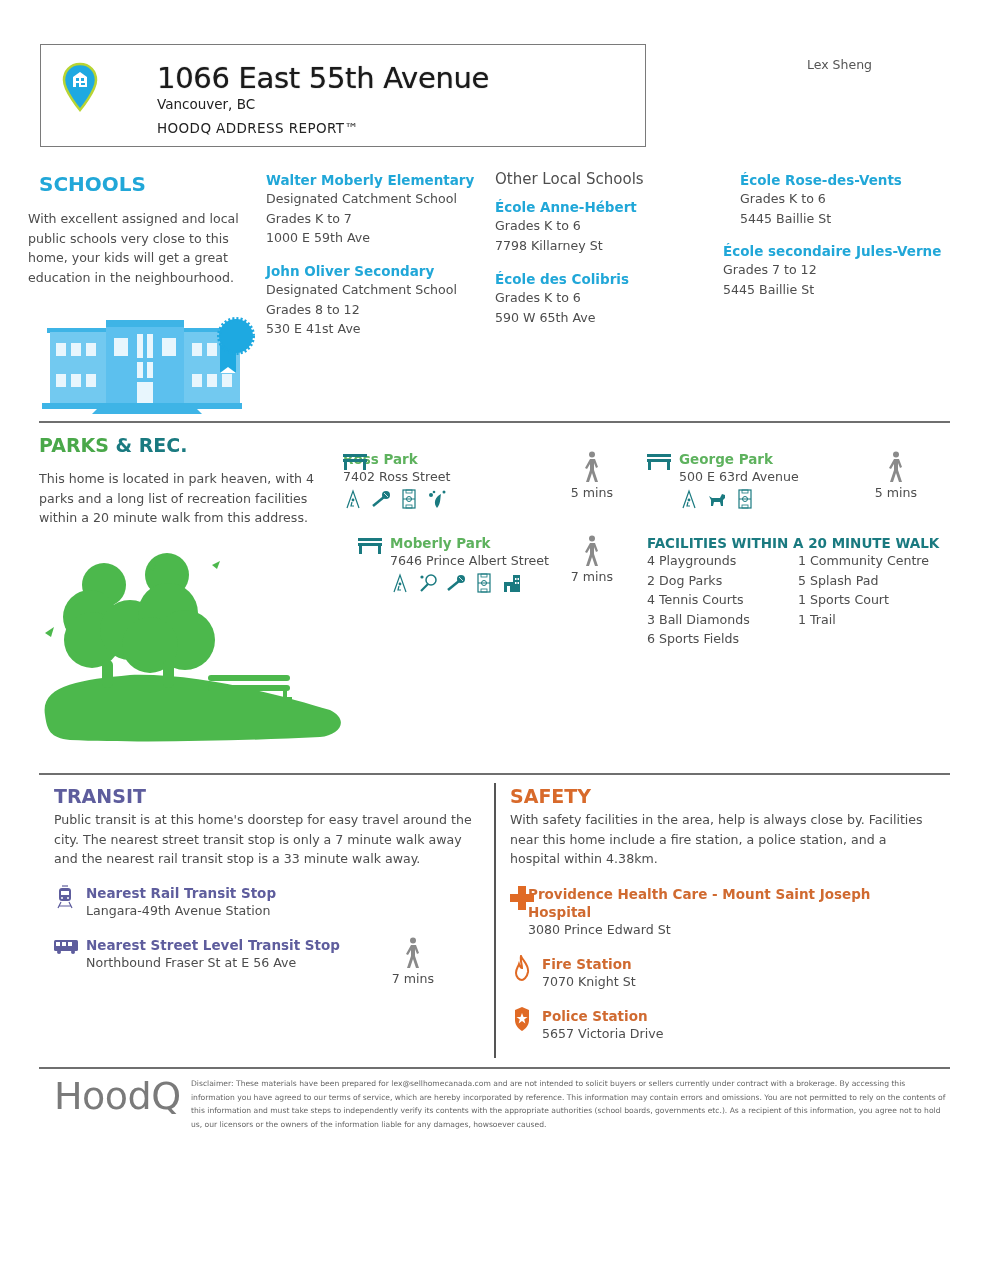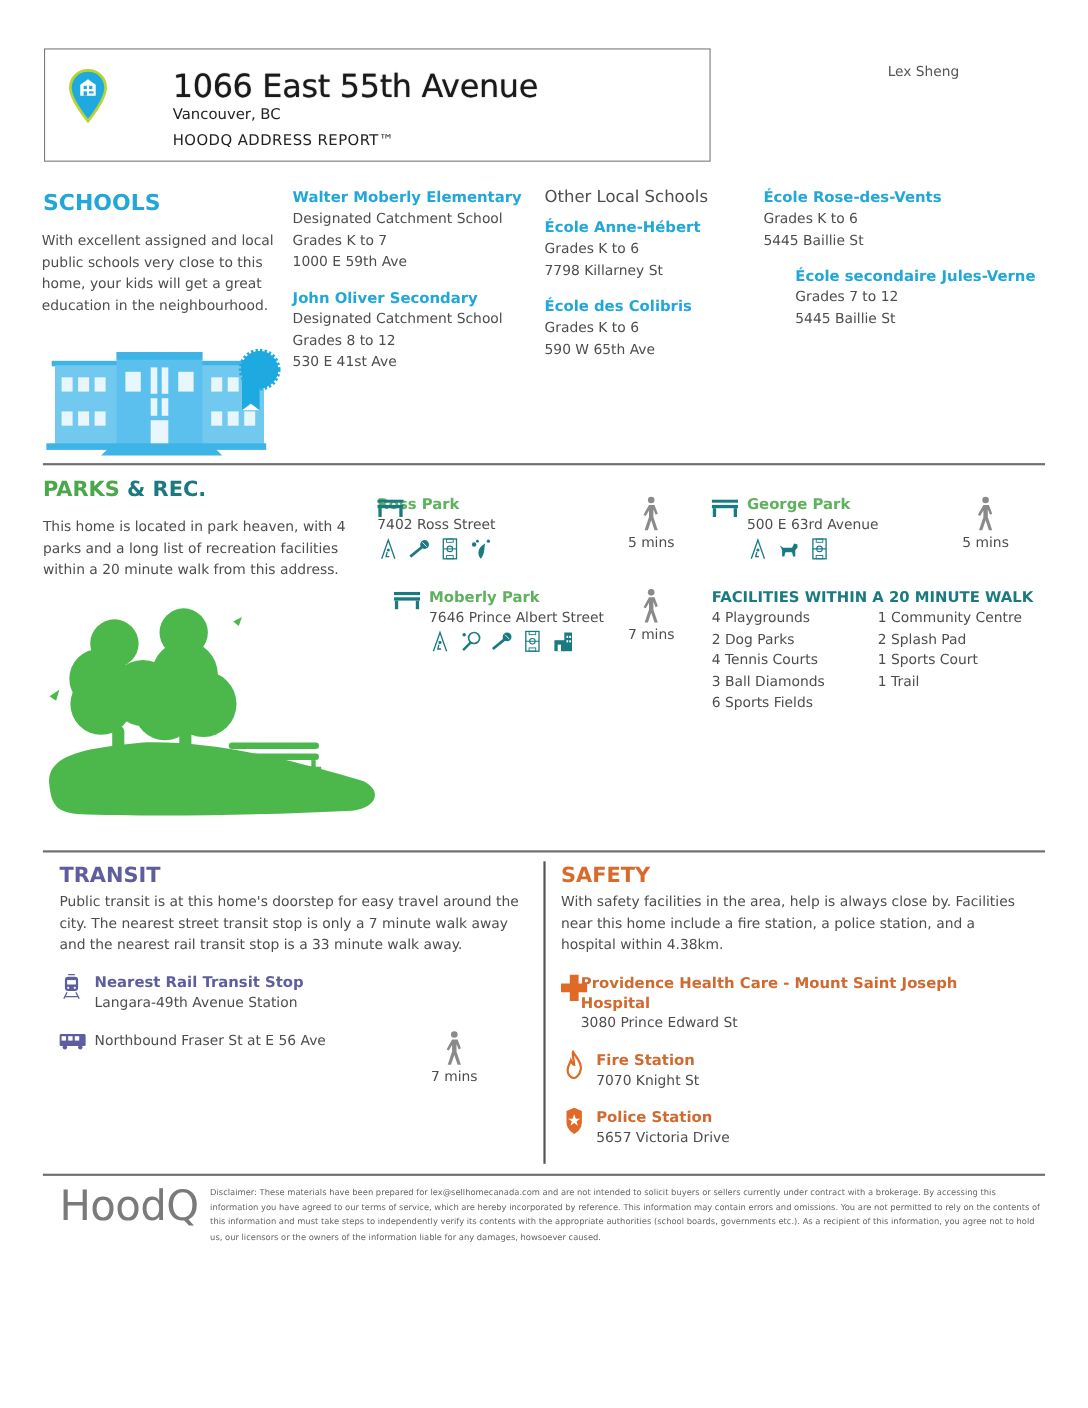--- a/index.html
+++ b/index.html
@@ -129,7 +129,7 @@
   <div class="line">Grades K to 6</div>
   <div class="line">590 W 65th Ave</div>
 </div>
-<div class="abs" style="left:694px; top:171px;">
+<div class="abs" style="left:740px; top:171px;">
   <div class="school-name">École Rose-des-Vents</div>
   <div class="line">Grades K to 6</div>
   <div class="line">5445 Baillie St</div>

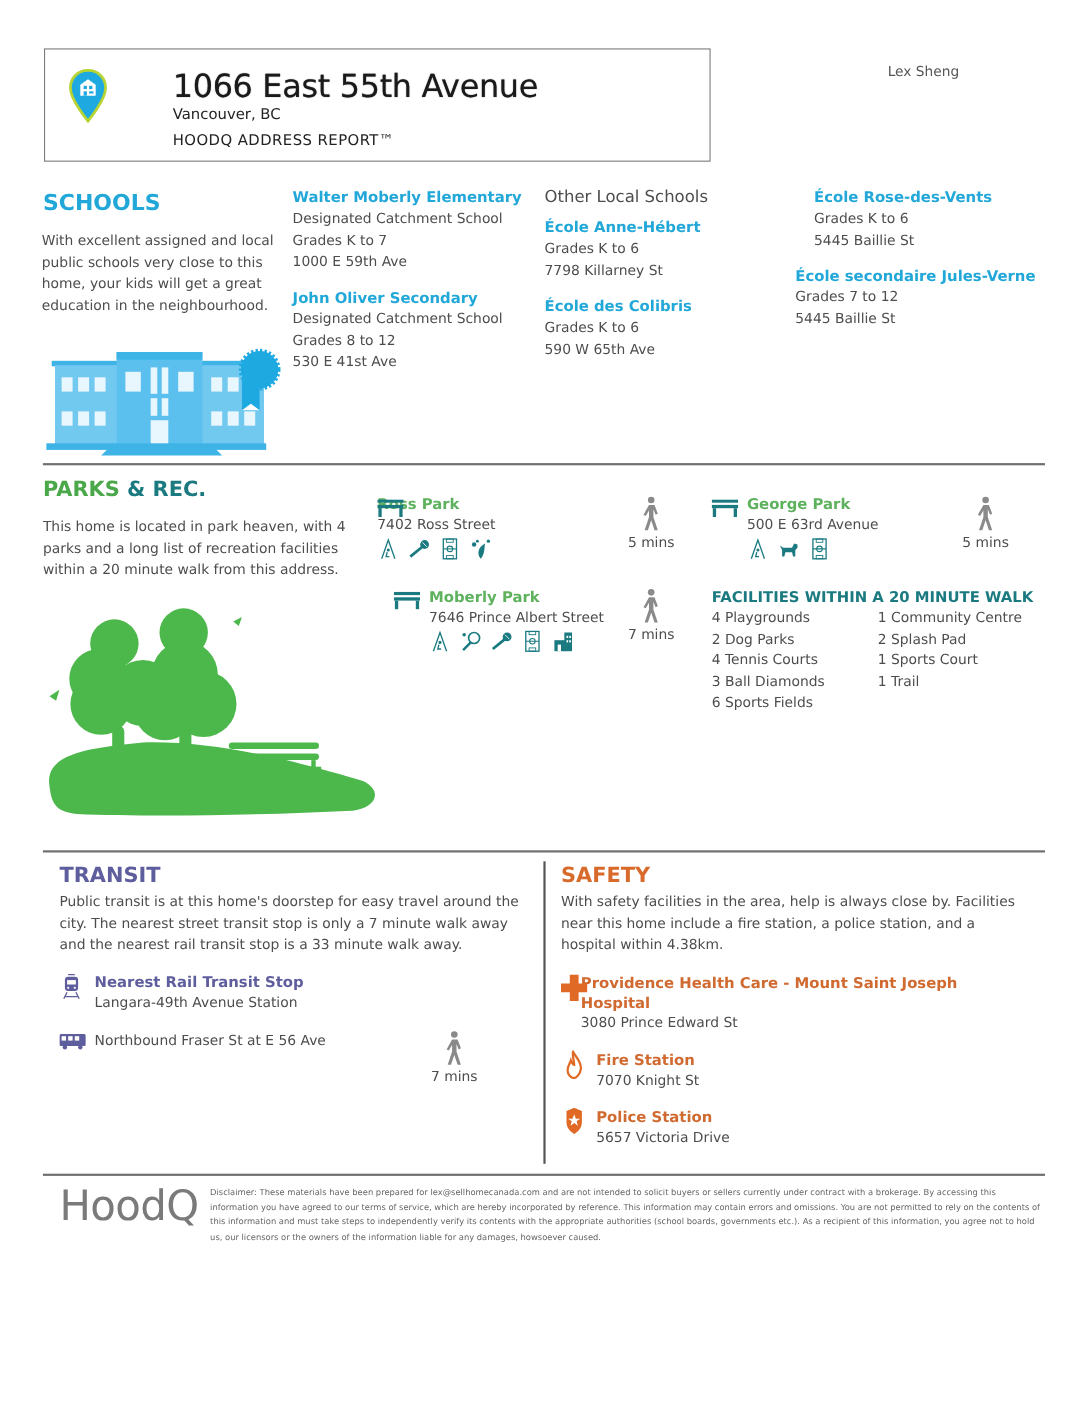--- a/index.html
+++ b/index.html
@@ -71,7 +71,7 @@
 <div class="abs agent">Lex Sheng</div>
 
 <div class="abs h-schools">SCHOOLS</div>
-<div class="abs para" style="left:38px; top:209px; width:215px;">With excellent assigned and local public schools very close to this home, your kids will get a great education in the neighbourhood.</div>
+<div class="abs para" style="left:28px; top:209px; width:215px;">With excellent assigned and local public schools very close to this home, your kids will get a great education in the neighbourhood.</div>
 
 <svg class="abs" style="left:42px; top:310px; width:220px; height:106px;" viewBox="0 0 220 106">
   <rect x="5" y="18" width="192" height="5" fill="#3eb4e6"></rect>

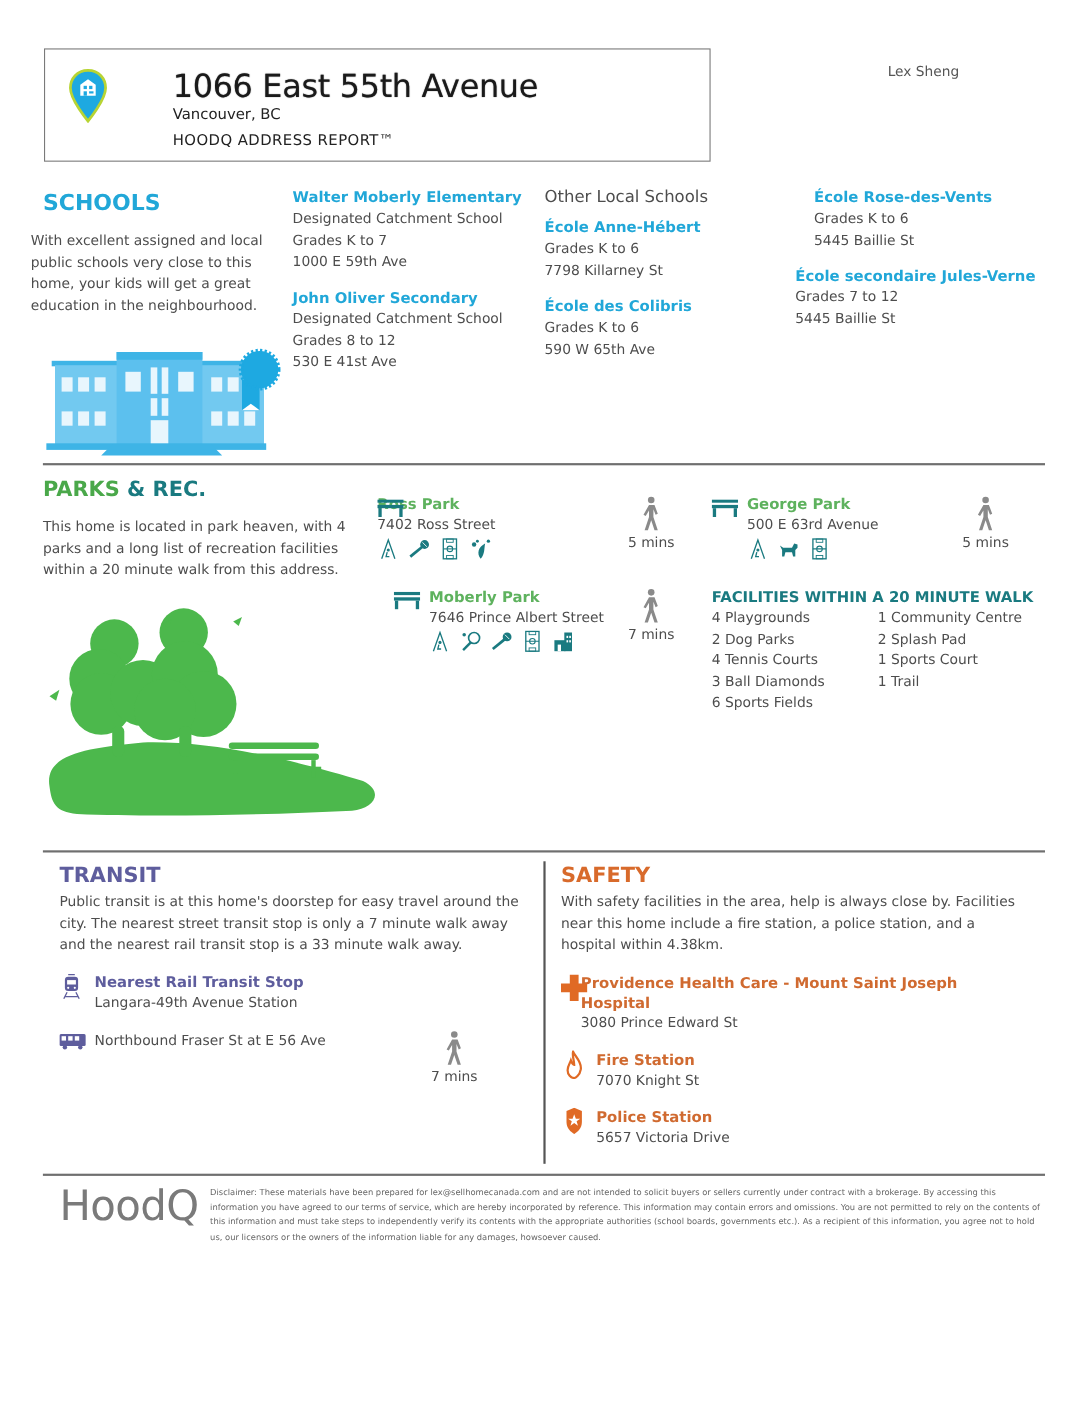--- a/index.html
+++ b/index.html
@@ -314,7 +314,7 @@
 </div>
 <div class="abs fac-col" style="left:798px; top:551px;">
   <div>1 Community Centre</div>
-  <div>2 Splash Pad</div>
+  <div>5 Splash Pad</div>
   <div>1 Sports Court</div>
   <div>1 Trail</div>
 </div>

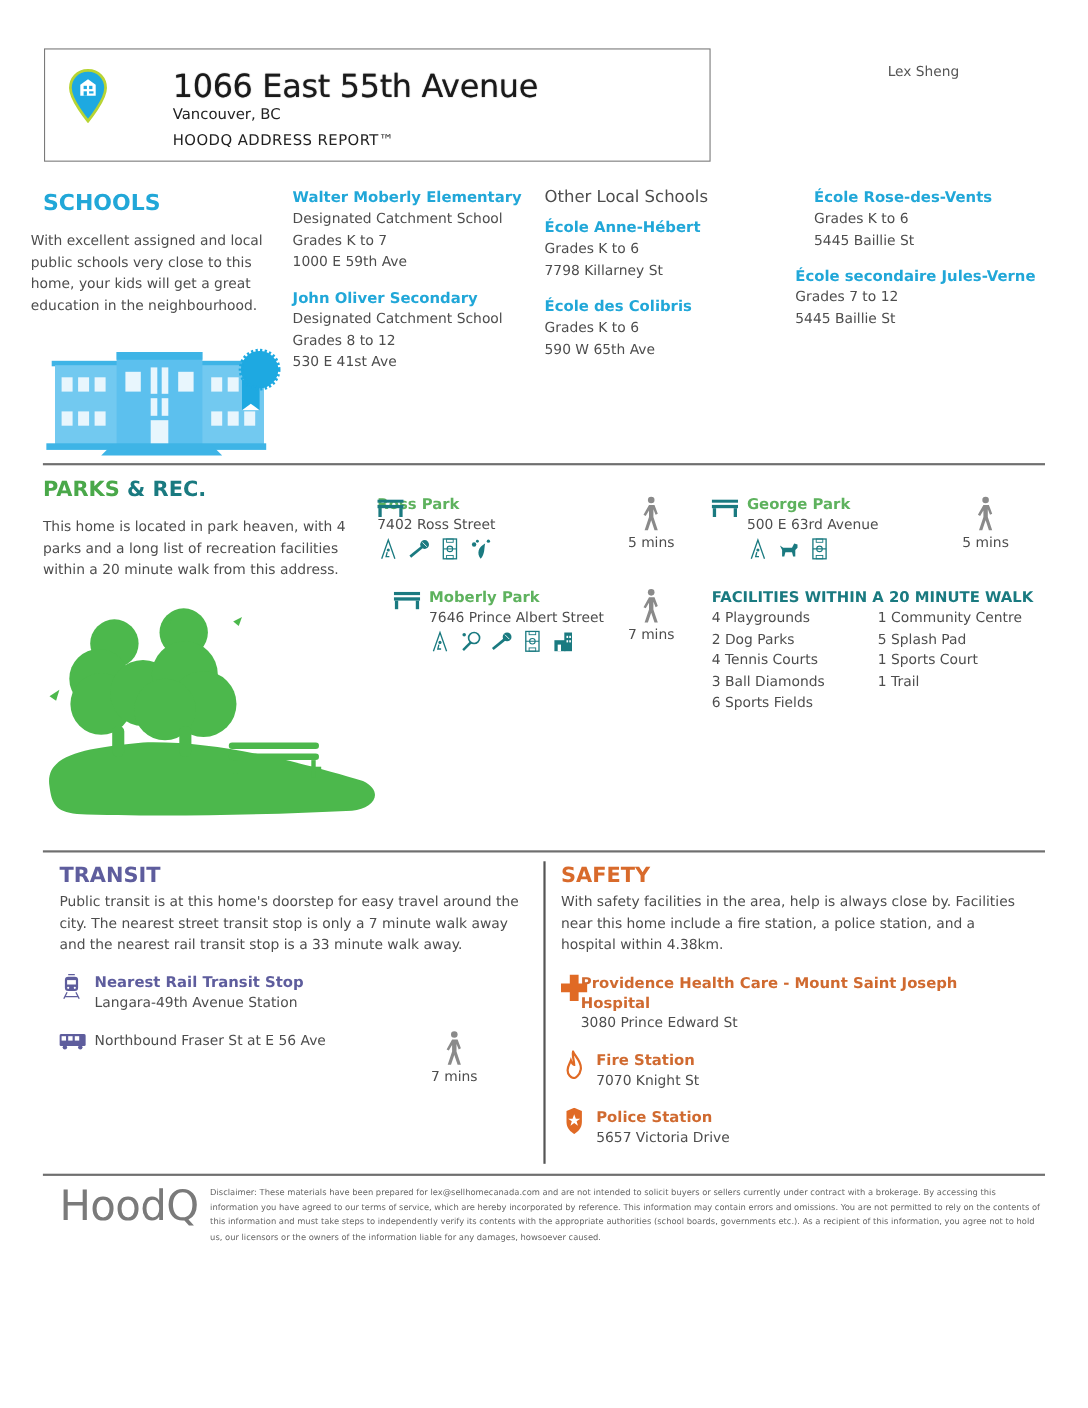--- a/index.html
+++ b/index.html
@@ -349,6 +349,7 @@
       <circle cx="19" cy="13" r="2" fill="#5e5d9d"></circle>
     </svg>
   <div style="margin-left:32px;">
+    <div class="stop-name">Nearest Street Level Transit Stop</div>
     <div class="stop-addr">Northbound Fraser St at E 56 Ave</div>
   </div>
 </div>

